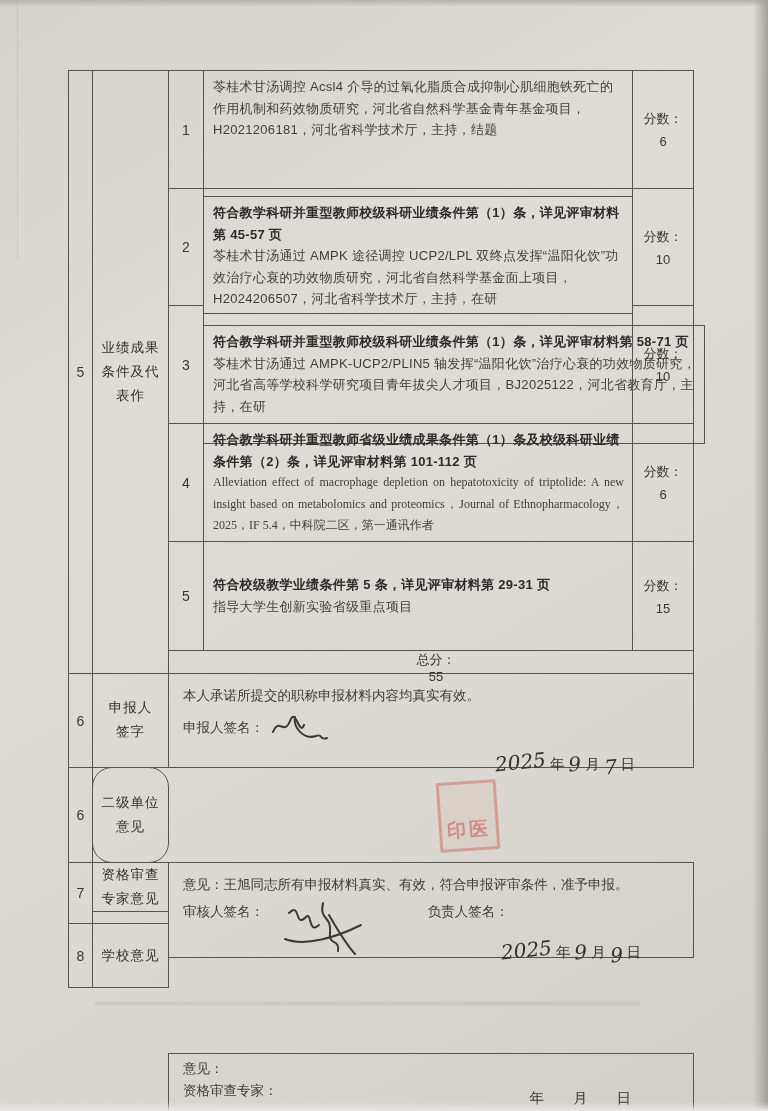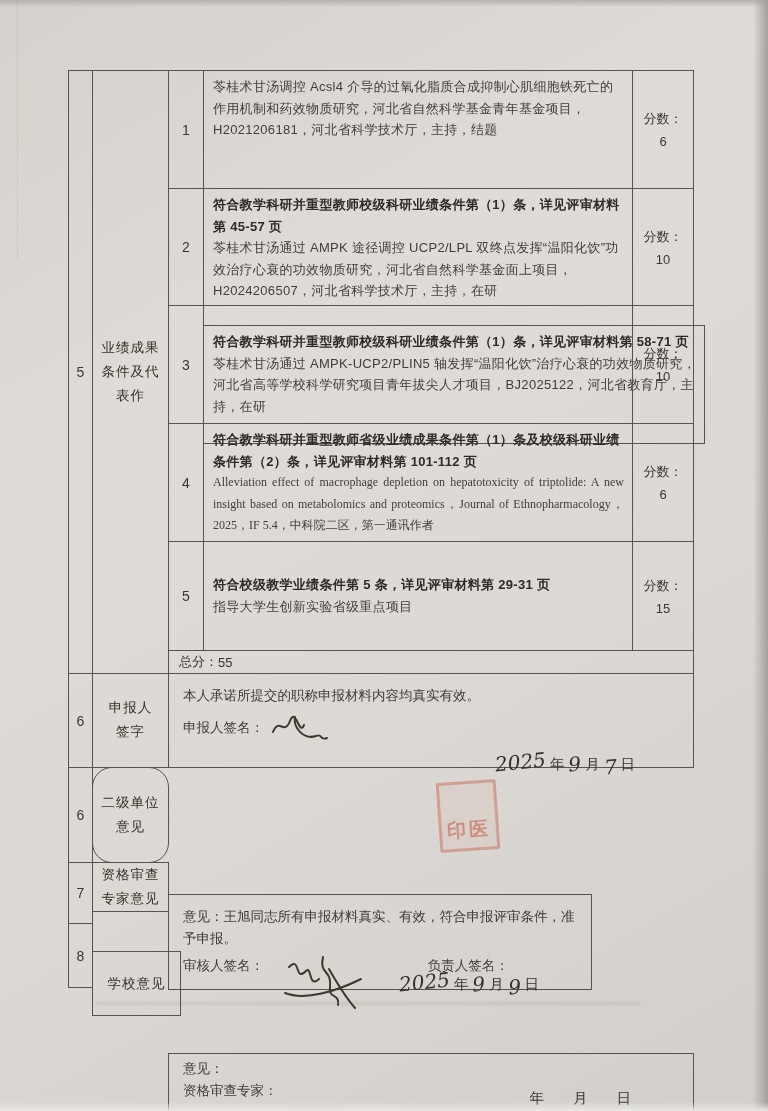--- a/index.html
+++ b/index.html
@@ -80,7 +80,7 @@
   </div>
 
   <div class="cell center serial" style="left:168px;top:188px;width:36px;height:118px;">2</div>
-  <div class="cell content" style="left:203px;top:188px;width:430px;height:118px;">
+  <div class="cell content" style="left:203px;top:196px;width:430px;height:118px;">
     <div class="hdr">符合教学科研并重型教师校级科研业绩条件第（1）条，详见评审材料第 45-57 页</div>
     <div class="bdy">苓桂术甘汤通过 AMPK 途径调控 UCP2/LPL 双终点发挥“温阳化饮”功效治疗心衰的功效物质研究，河北省自然科学基金面上项目，H2024206507，河北省科学技术厅，主持，在研</div>
   </div>

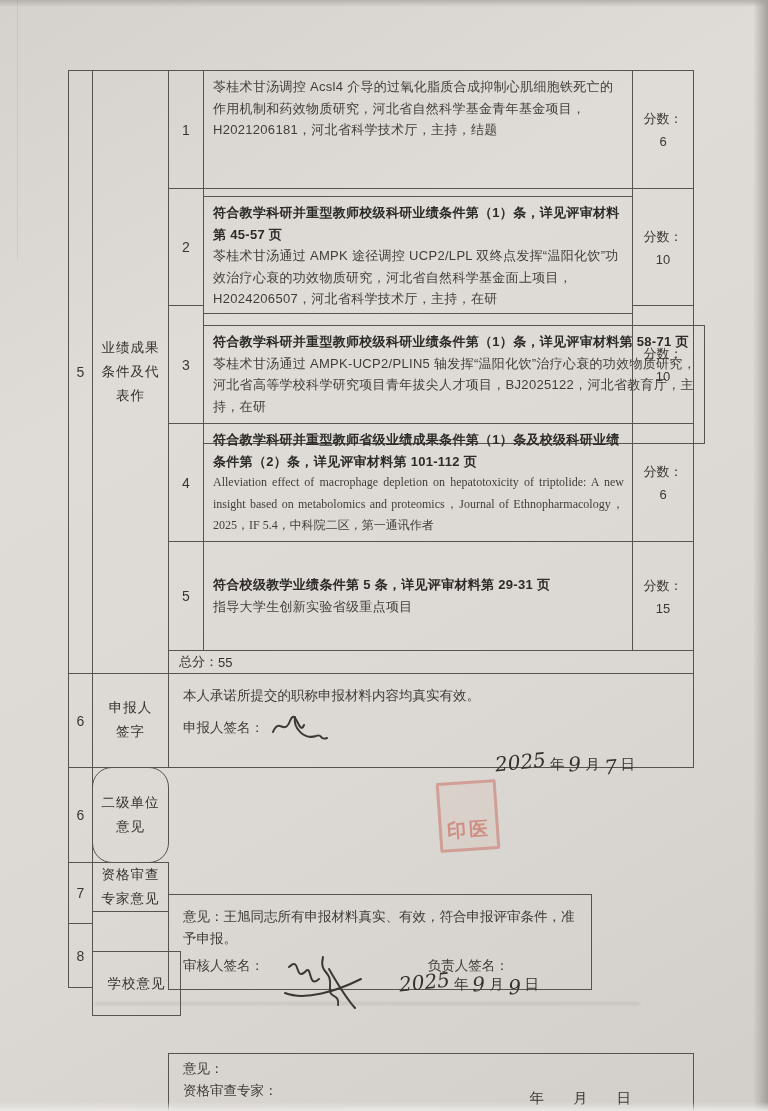--- a/index.html
+++ b/index.html
@@ -119,7 +119,7 @@
     <span>15</span>
   </div>
 
-  <div class="cell total" style="left:168px;top:650px;width:526px;height:24px;">
+  <div class="cell total" style="left:168px;top:650px;width:526px;height:24px;flex-direction:column;">
     <span>总分：</span>
     <span>55</span>
   </div>

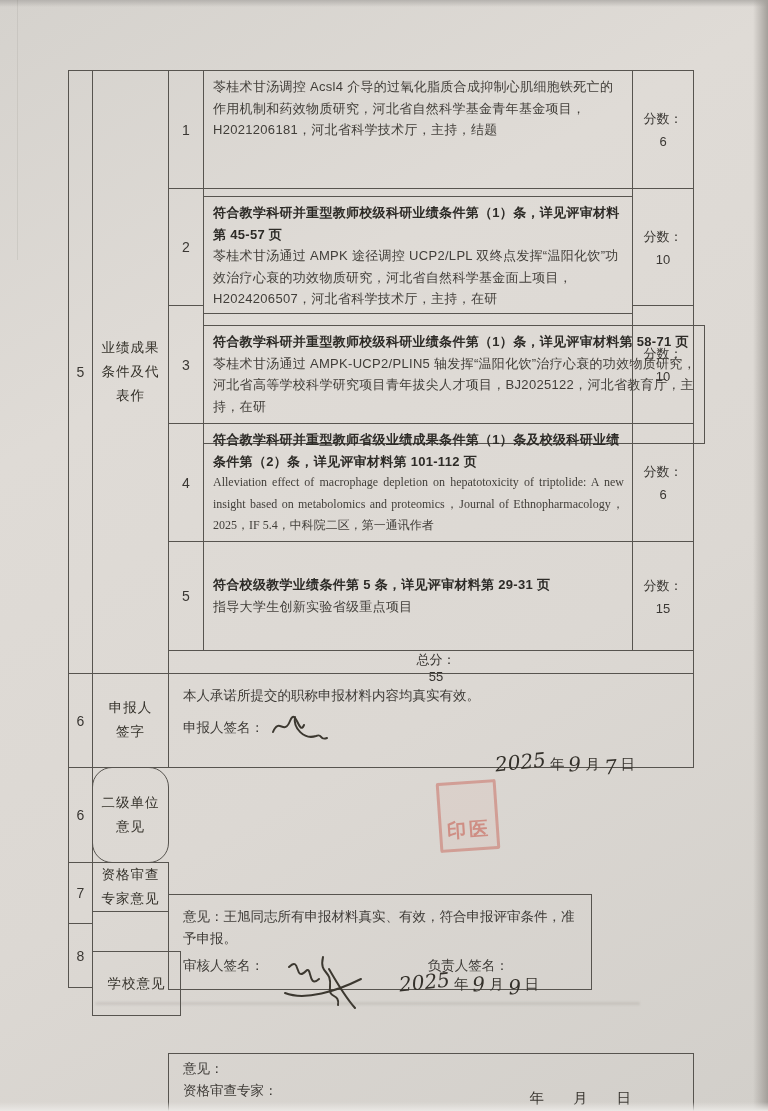--- a/index.html
+++ b/index.html
@@ -149,7 +149,7 @@
   <div class="cell center serial" style="left:68px;top:767px;width:25px;height:96px;">6</div>
   <div class="cell center rowlabel" style="left:92px;top:767px;width:77px;height:96px;border-radius:20px;">二级单位
 意见</div>
-  <div class="cell stmt-cell" style="left:168px;top:799px;width:424px;height:96px;">
+  <div class="cell stmt-cell" style="left:168px;top:767px;width:526px;height:96px;">
     <div>意见：王旭同志所有申报材料真实、有效，符合申报评审条件，准予申报。</div>
     <div class="sign-line">
       <span>审核人签名：</span>

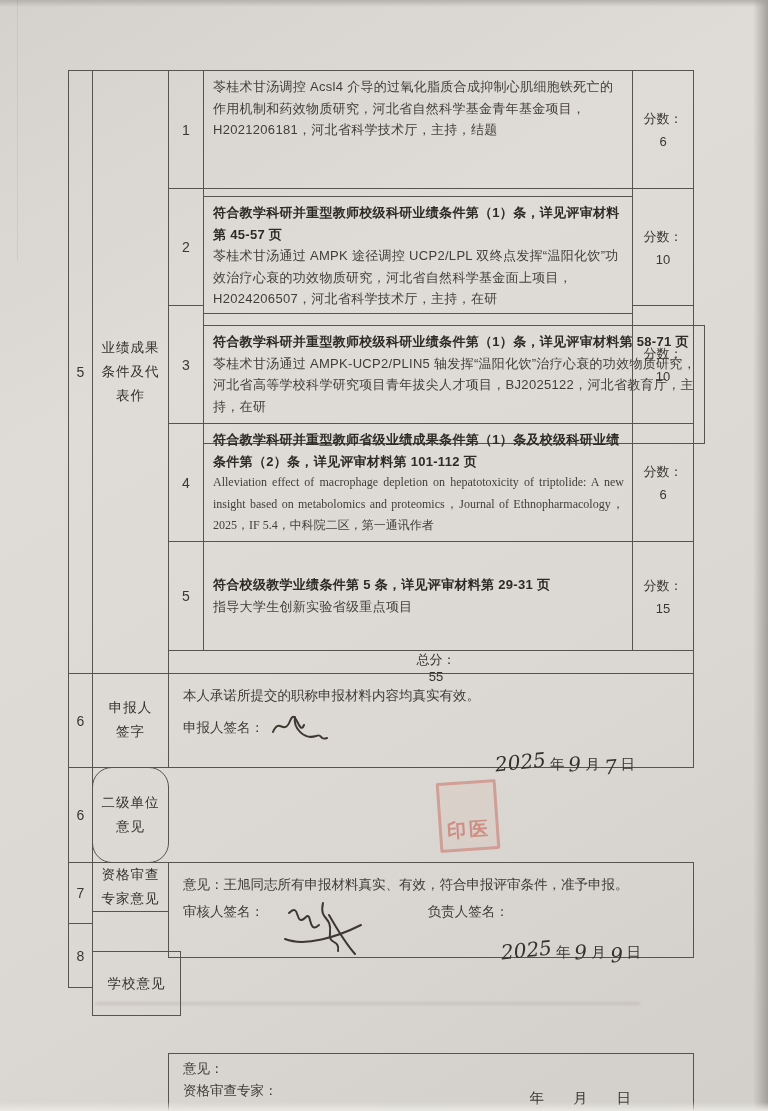--- a/index.html
+++ b/index.html
@@ -185,7 +185,7 @@
   </div>
 
   <div class="cell center serial" style="left:68px;top:923px;width:25px;height:65px;">8</div>
-  <div class="cell center rowlabel" style="left:92px;top:923px;width:89px;height:65px;margin-top:28px;">学校意见</div>
+  <div class="cell center rowlabel" style="left:92px;top:923px;width:77px;height:65px;">学校意见</div>
 
   <div class="stamp">
     <span>印医</span>

